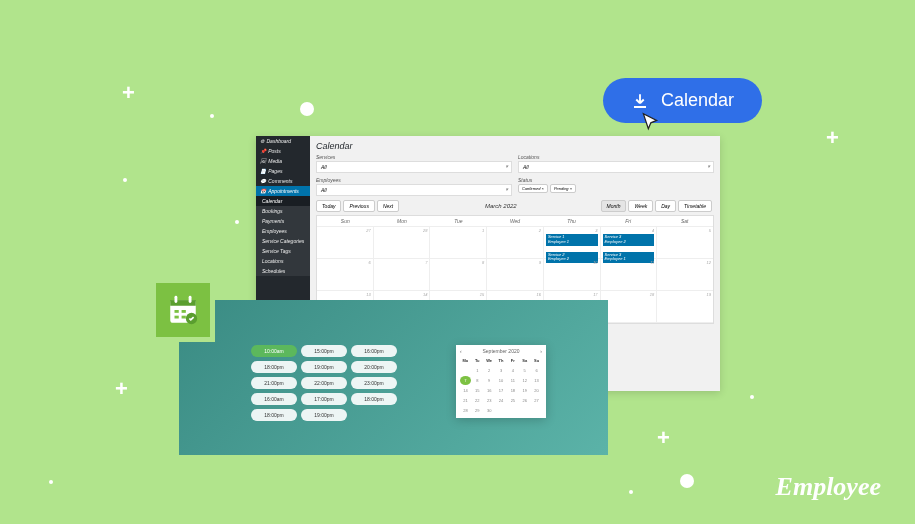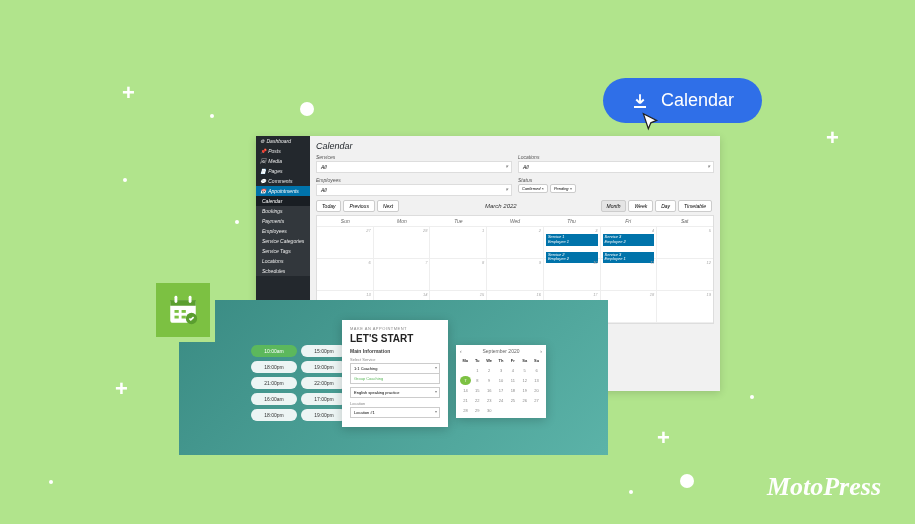--- a/index.html
+++ b/index.html
@@ -291,17 +291,6 @@
       <div class="time-pill">18:00pm</div>
       <div class="time-pill">19:00pm</div>
     </div>
-  <div class="form-card">
-    <div class="form-over">MAKE AN APPOINTMENT</div>
-    <div class="form-title">LET'S START</div>
-    <div class="form-section">Main Information</div>
-    <div class="form-label">Select Service</div>
-    <div class="form-select">1:1 Coaching</div>
-    <div class="form-option">Group Coaching</div>
-    <div class="form-select">English speaking practice</div>
-    <div class="form-label">Location</div>
-    <div class="form-select">Location #1</div>
-  </div>
   <div class="mini-cal">
     <div class="mini-cal-head">
       <span>‹</span>

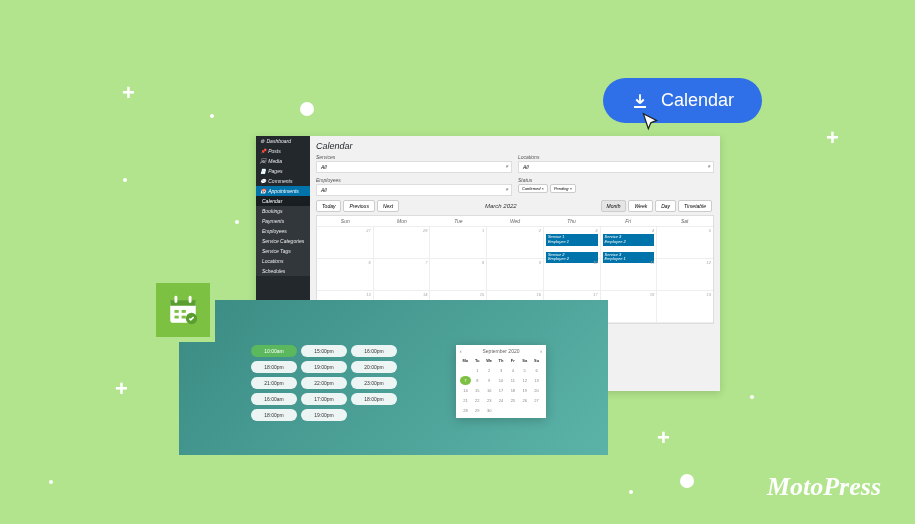--- a/index.html
+++ b/index.html
@@ -359,6 +359,6 @@
     </svg>
 </div>
 
-<div class="logo">MotoPress</div>
+<div class="logo">Employee</div>
 
 </body></html>

